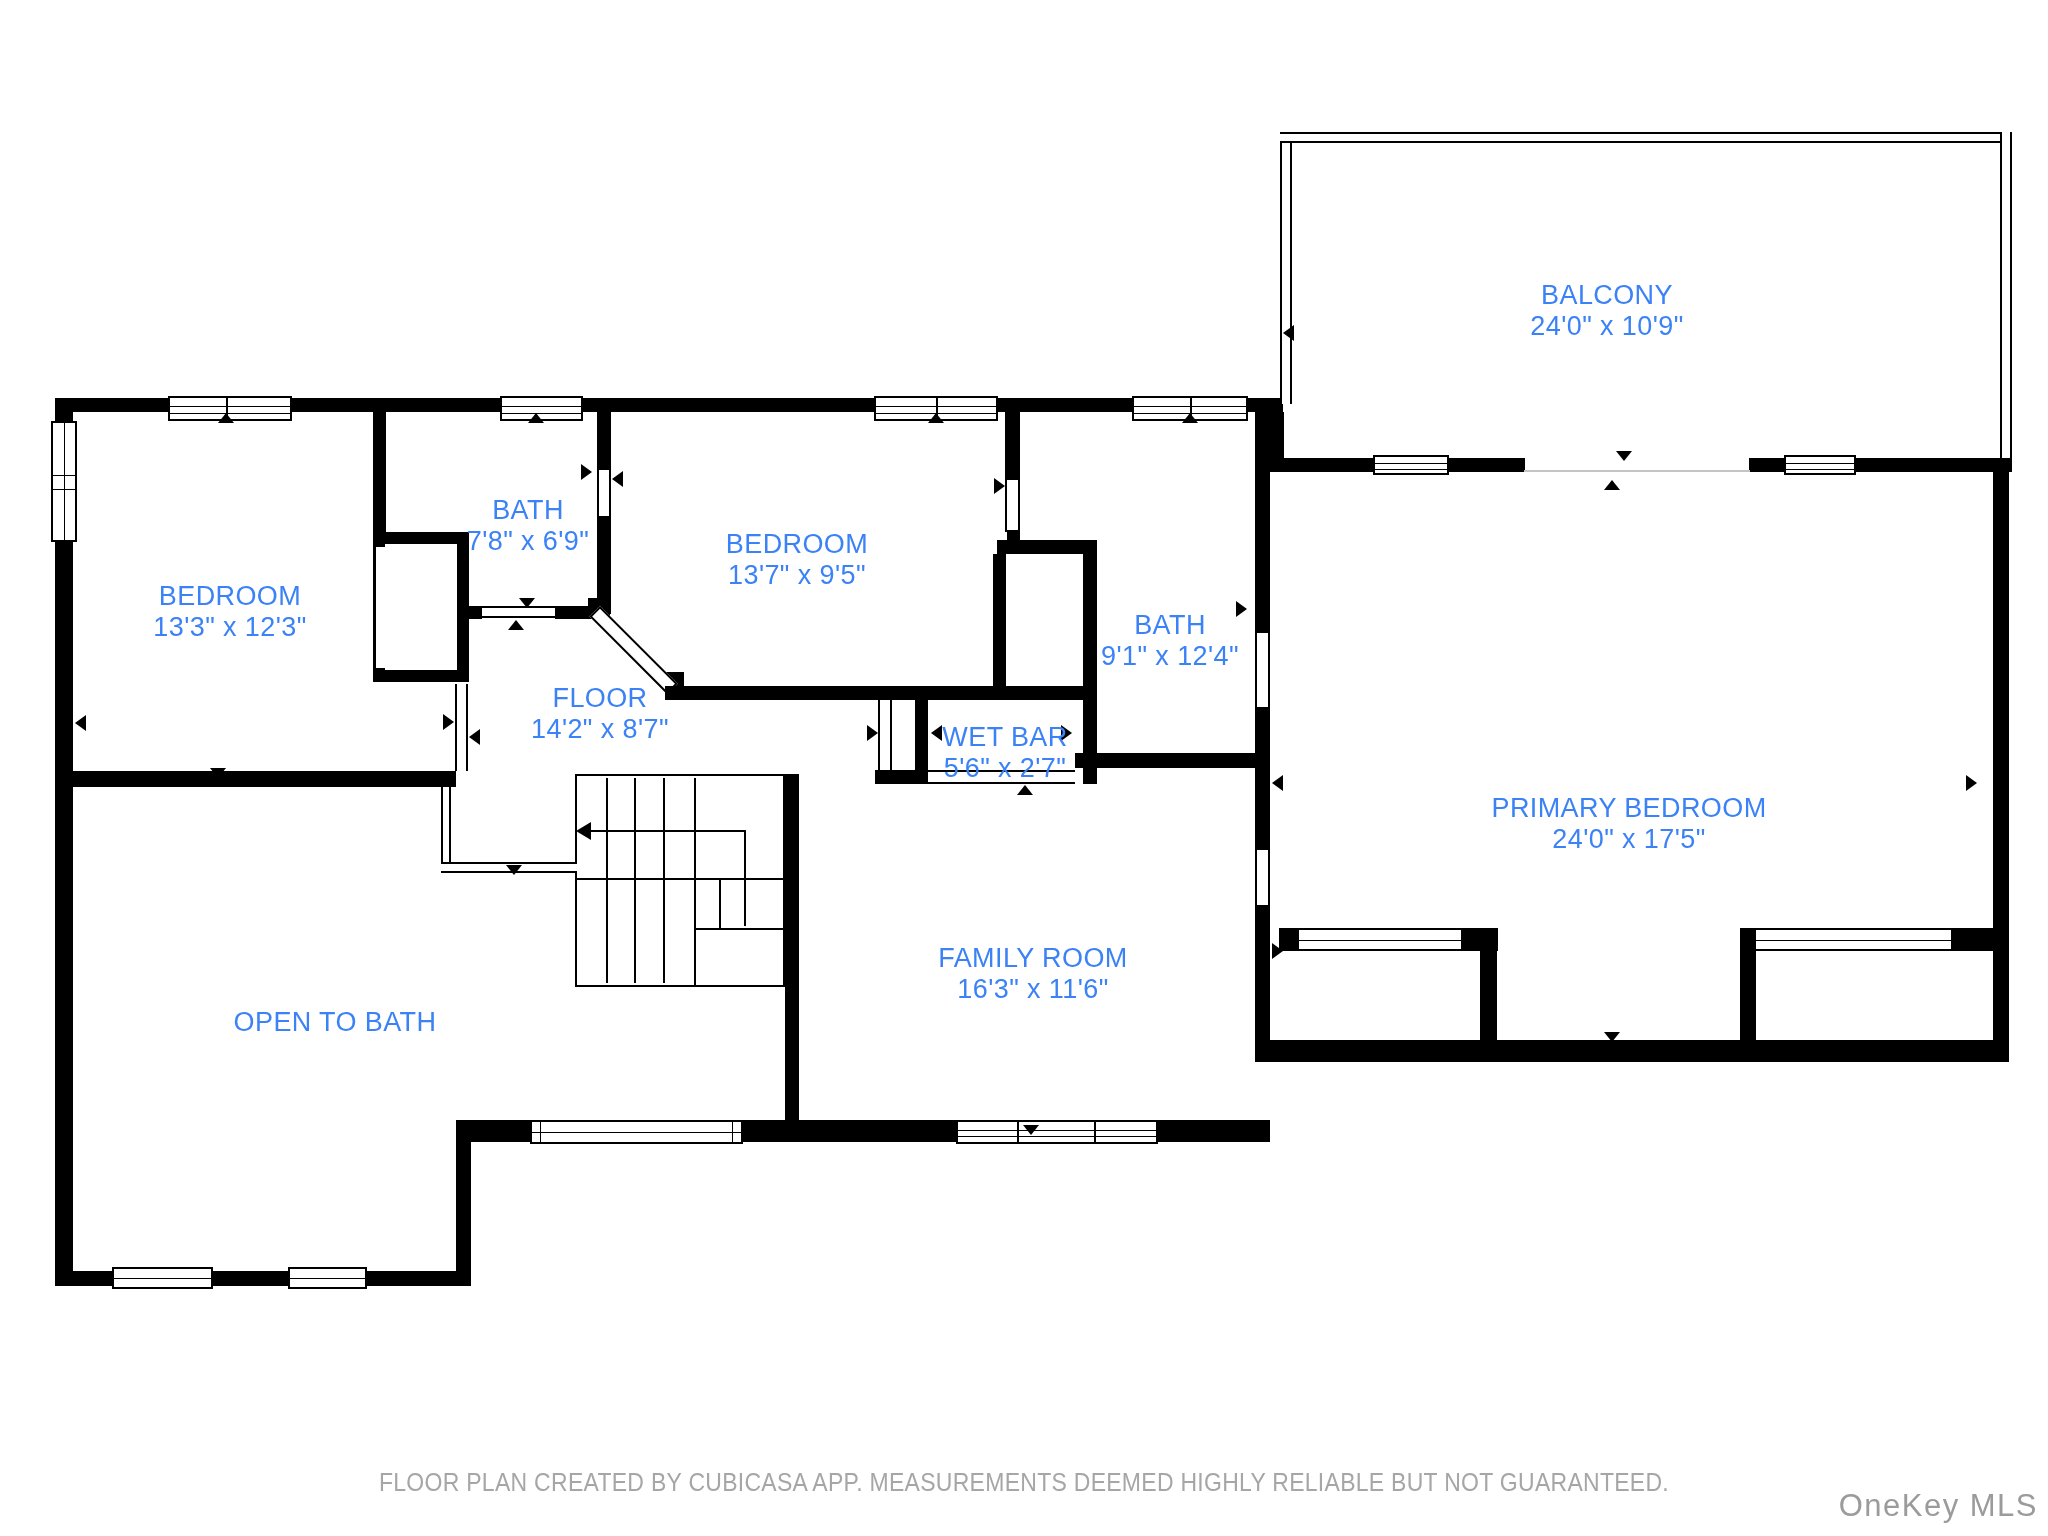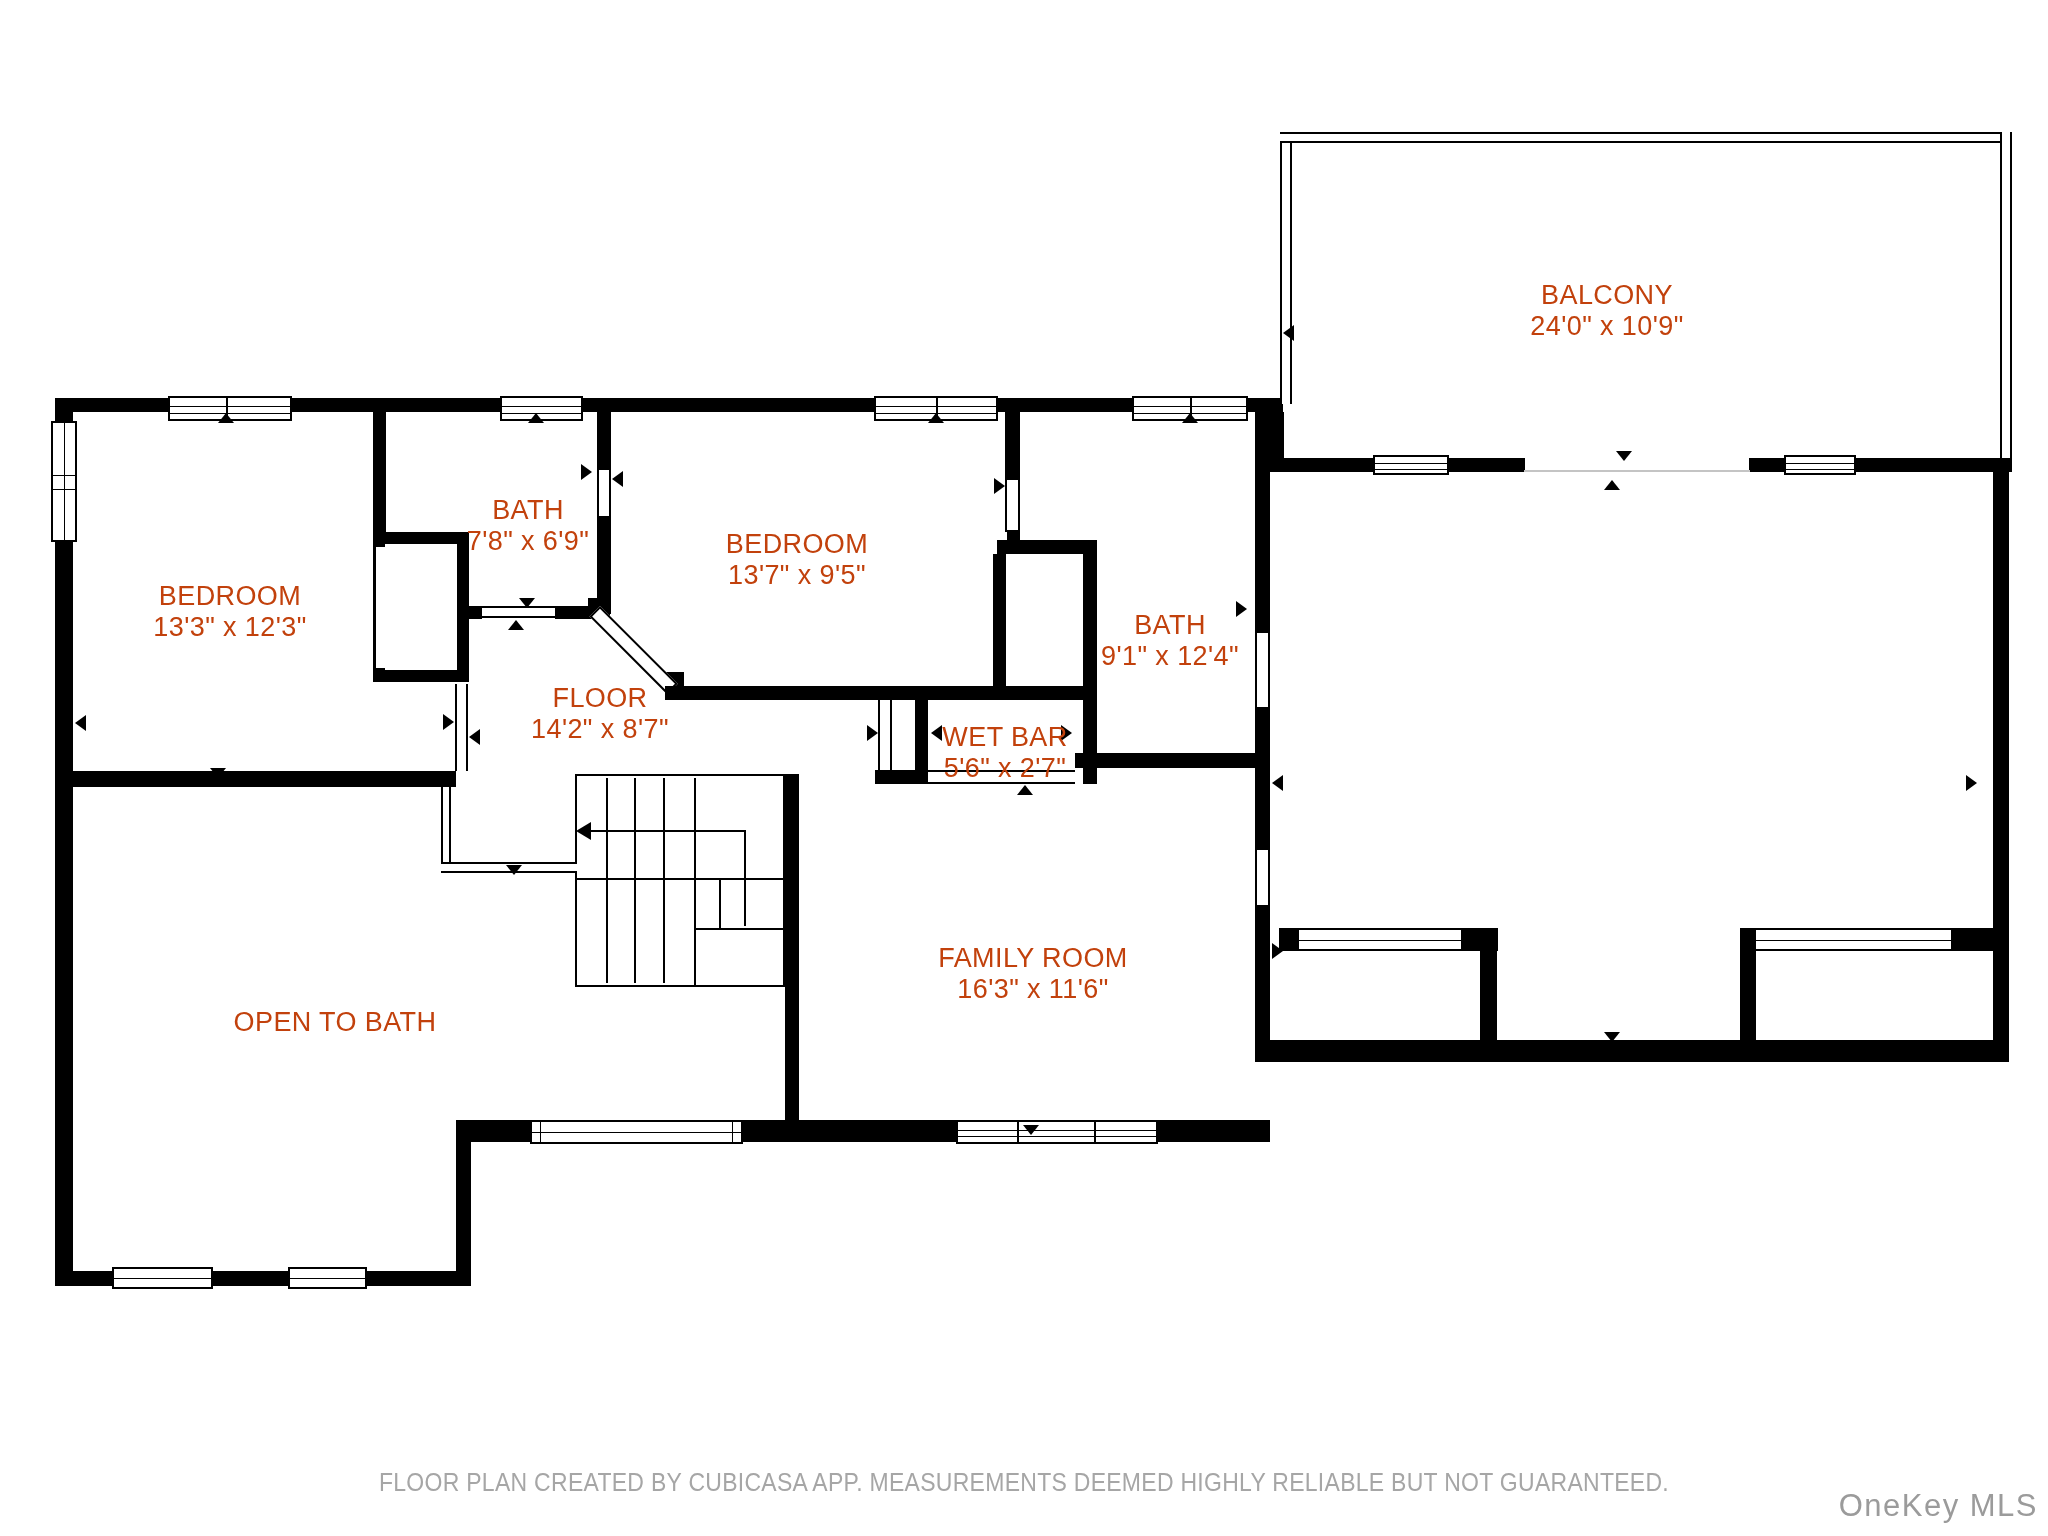--- a/index.html
+++ b/index.html
@@ -21,7 +21,7 @@
   .tri.right{border-top:8px solid transparent;border-bottom:8px solid transparent;border-left:11px solid #000}
   .tri.lbig{border-top:9px solid transparent;border-bottom:9px solid transparent;border-right:15px solid #000}
   .rl{position:absolute;transform:translateX(-50%);text-align:center;font-size:27px;line-height:31px;
-      color:#c2410c;letter-spacing:.4px;white-space:nowrap}
+      color:#3b82f6;letter-spacing:.4px;white-space:nowrap}
   .stairs{position:absolute;left:575px;top:774px;width:210px;height:213px;border:2px solid #000;
           box-sizing:border-box;background:#fff}
   .diag{position:absolute;left:600px;top:606px;width:110px;height:15px;background:#fff;border:2px solid #000;

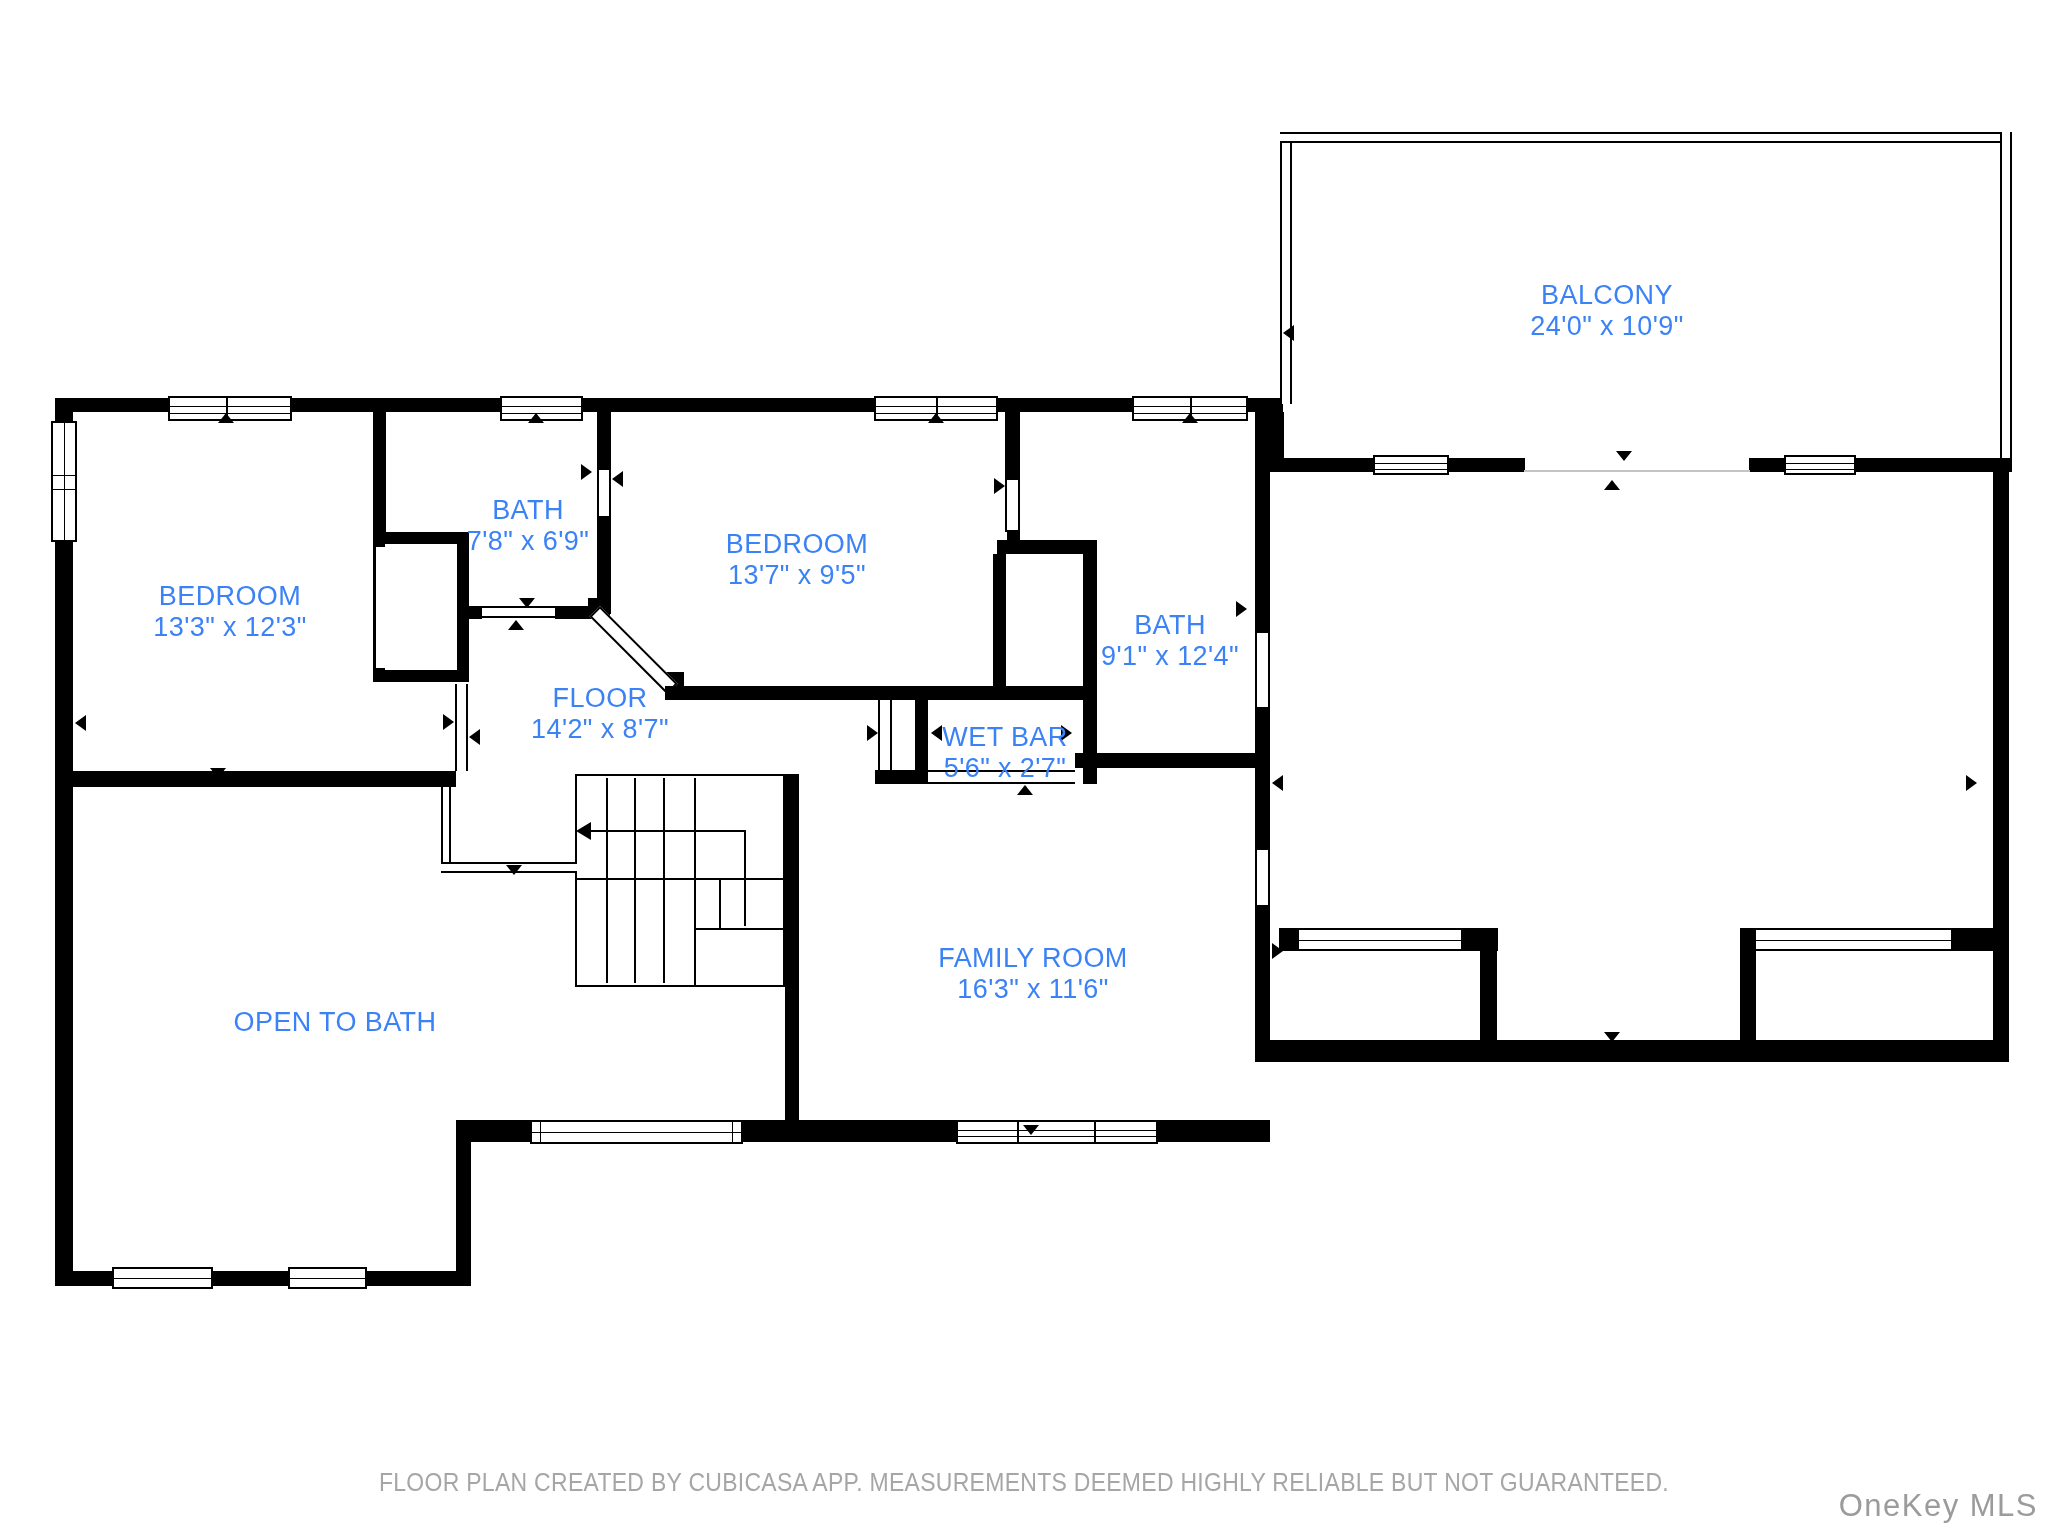--- a/index.html
+++ b/index.html
@@ -244,6 +244,10 @@
     <div>WET BAR</div>
     <div>5'6" x 2'7"</div>
   </div>
+  <div class="rl" style="left:1629px;top:793px">
+    <div>PRIMARY BEDROOM</div>
+    <div>24'0" x 17'5"</div>
+  </div>
   <div class="rl" style="left:1033px;top:943px">
     <div>FAMILY ROOM</div>
     <div>16'3" x 11'6"</div>

